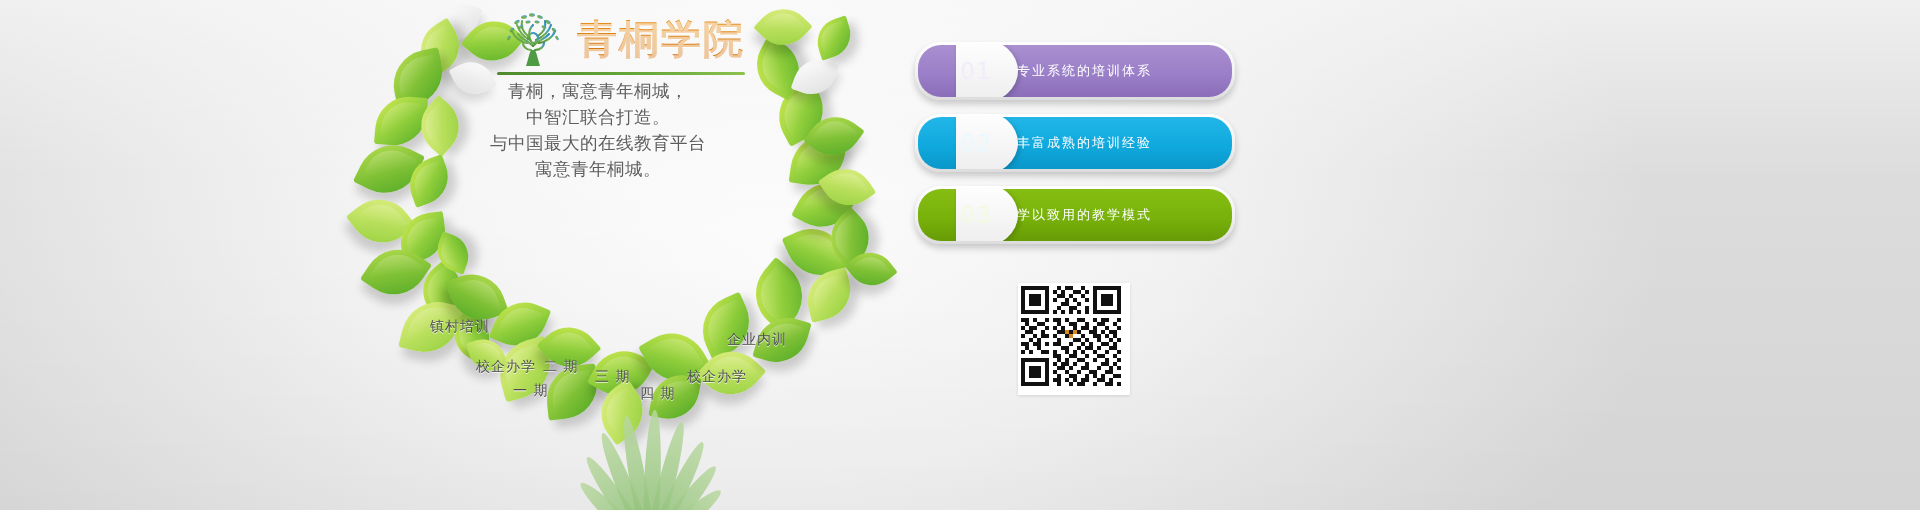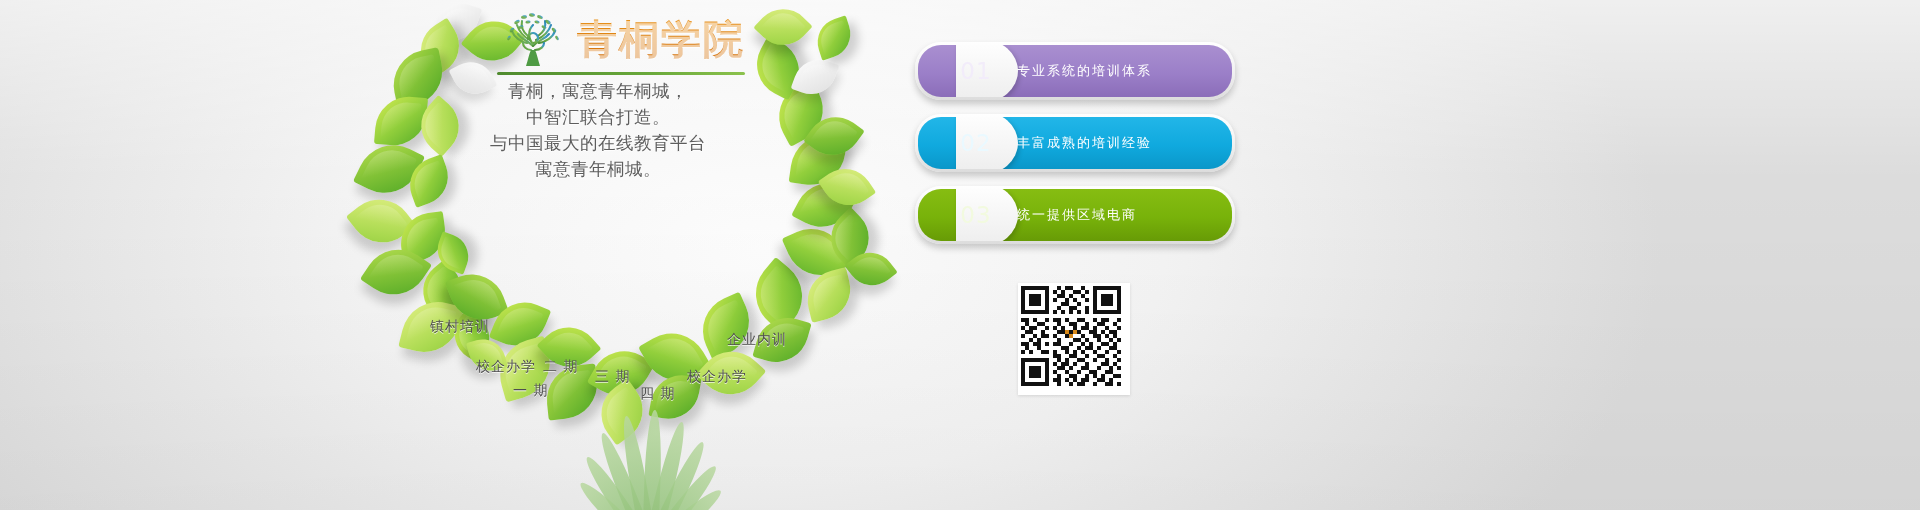--- a/index.html
+++ b/index.html
@@ -366,7 +366,7 @@
       <div class="badge-inner">
         <span class="badge-arrow"></span>
         <span class="badge-num">03</span>
-        <span class="badge-label">统一提供区域电商</span>
+        <span class="badge-label">学以致用的教学模式</span>
       </div>
     </div>
   </div>

